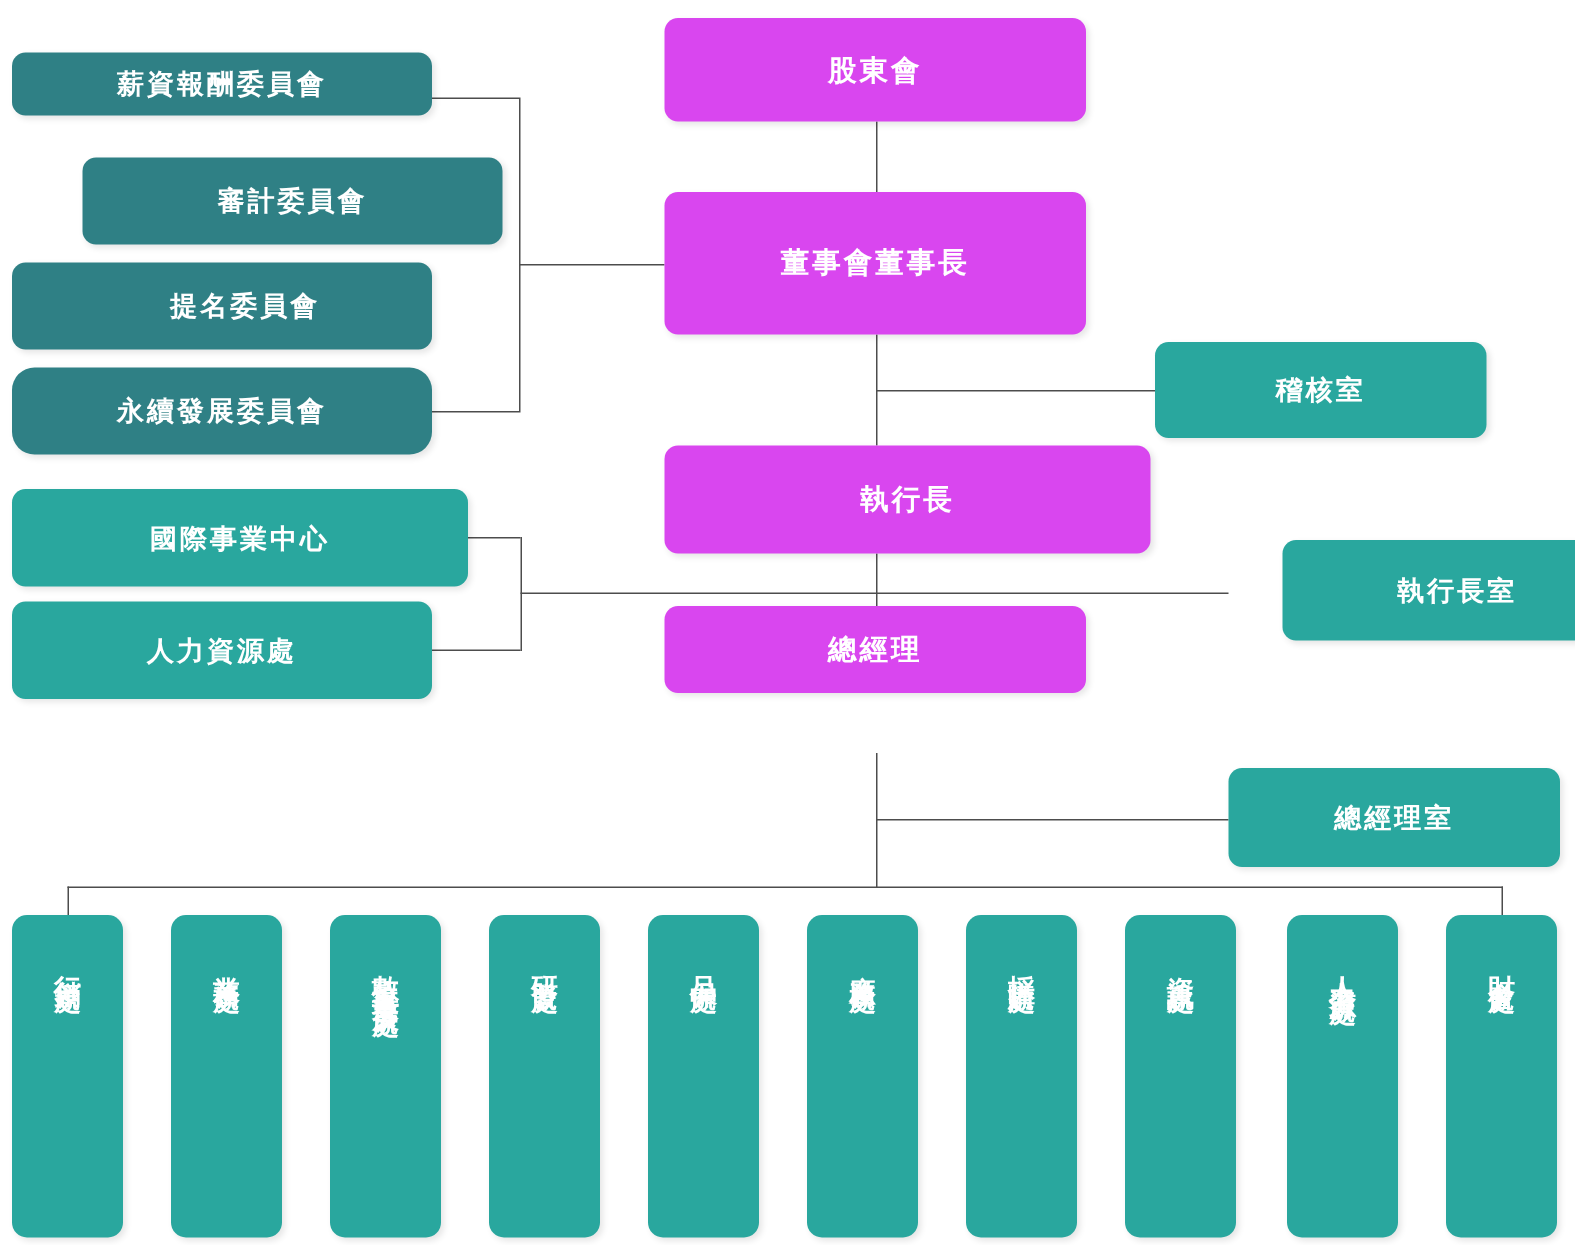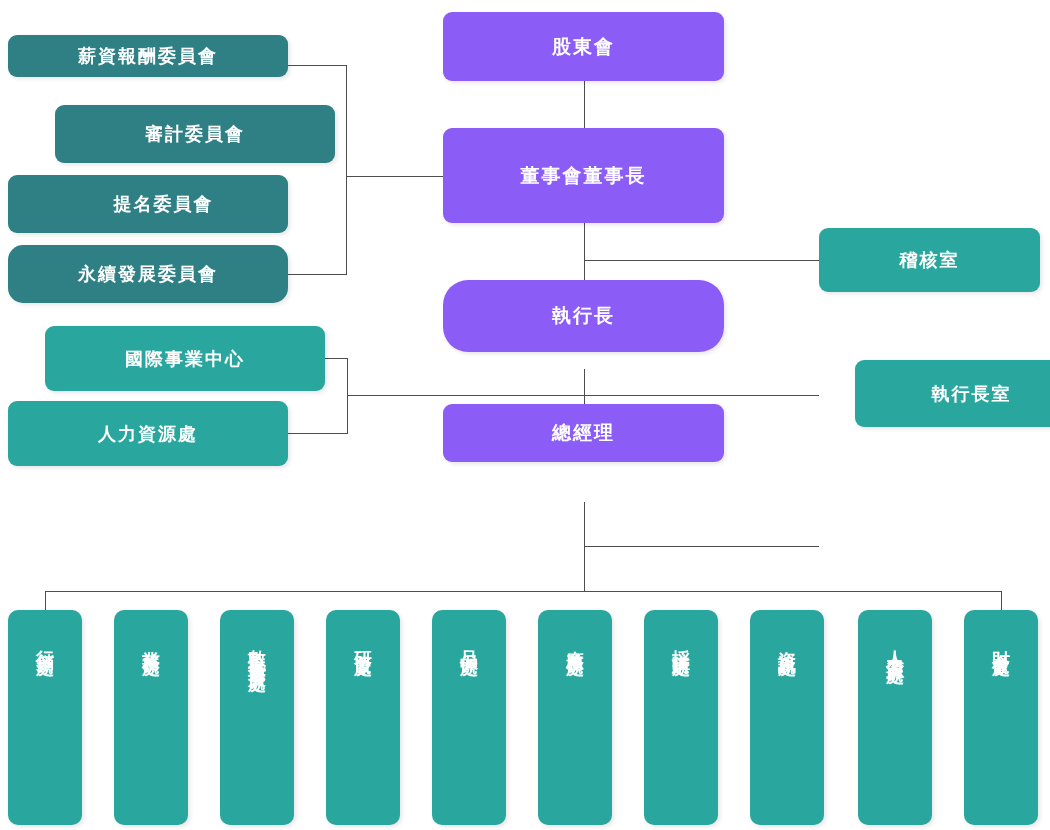--- a/index.html
+++ b/index.html
@@ -32,7 +32,7 @@
     box-shadow: 2px 2px 4px rgba(0,0,0,0.10);
     letter-spacing: 2px;
   }
-  .dark   { background: #8b5cf6; font-size: 19px; }
+  .dark   { background: #d946ef; font-size: 19px; }
   .medium { background: #2f8085; font-size: 18px; }
   .light  { background: #29a79e; font-size: 18px; }
   .two-line { flex-direction: row; line-height: 1.45; }

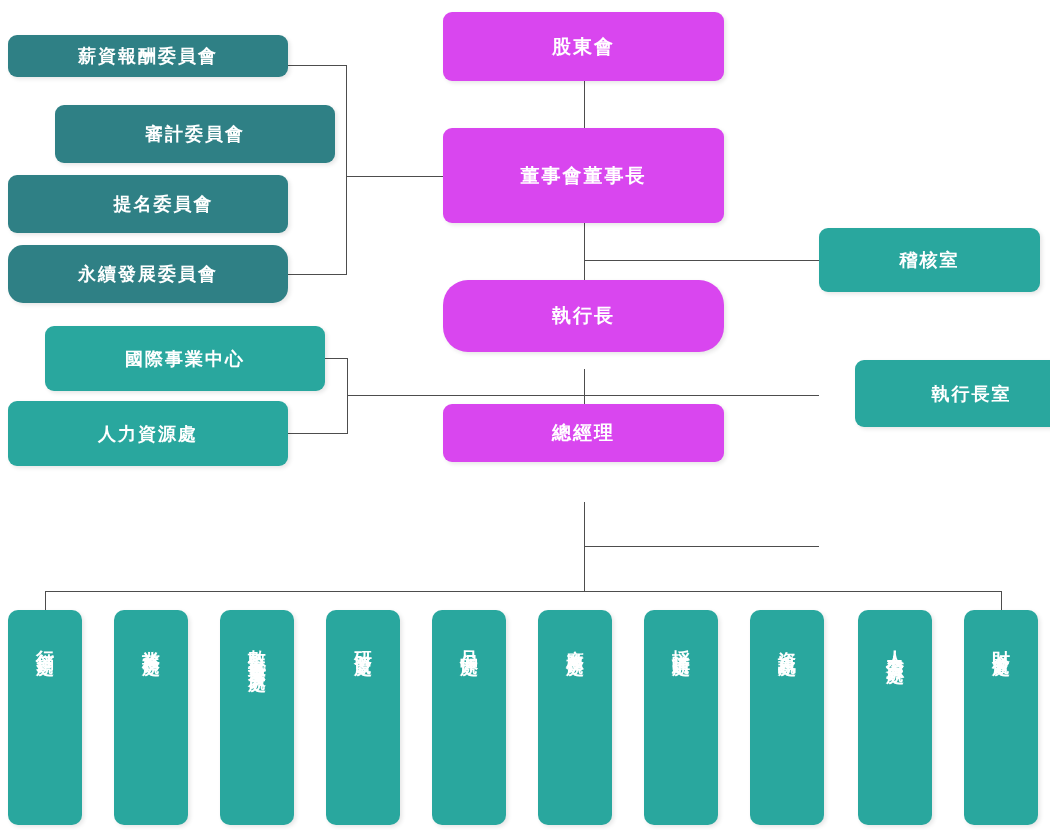--- a/index.html
+++ b/index.html
@@ -91,7 +91,7 @@
   <div class="node light" style="left:8px; top:326px; width:280px; height:65px;margin-left:37px;">國際事業中心</div>
   <div class="node light" style="left:8px; top:401px; width:280px; height:65px;">人力資源處</div>
 
-  <div class="node light" style="left:819px; top:228px; width:221px; height:64px;">稽核室</div>
+  <div class="node light" style="left:770px; top:228px; width:221px; height:64px;">稽核室</div>
   <div class="node light" style="left:855px; top:360px; width:221px; height:67px;padding-left:12px;">執行長室</div>
 
   <div class="node light dept" style="left:8px; top:610px; width:74px; height:215px;">

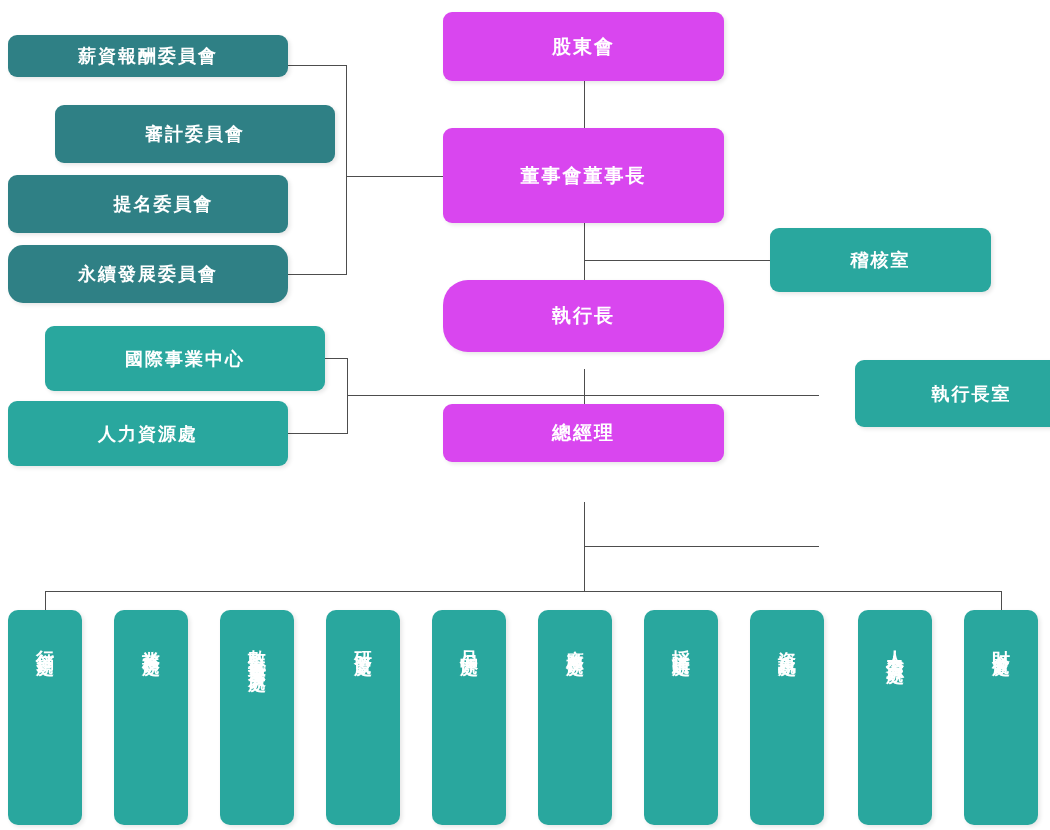--- a/index.html
+++ b/index.html
@@ -79,7 +79,7 @@
     <span>董事長</span>
   </div>
 
-  <div class="node dark" style="left:443px; top:280px; width:281px; height:72px;border-radius:25px;">執行長</div>
+  <div class="node dark" style="left:443px; top:297px; width:324px; height:72px;">執行長</div>
 
   <div class="node dark" style="left:443px; top:404px; width:281px; height:58px;">總經理</div>
 

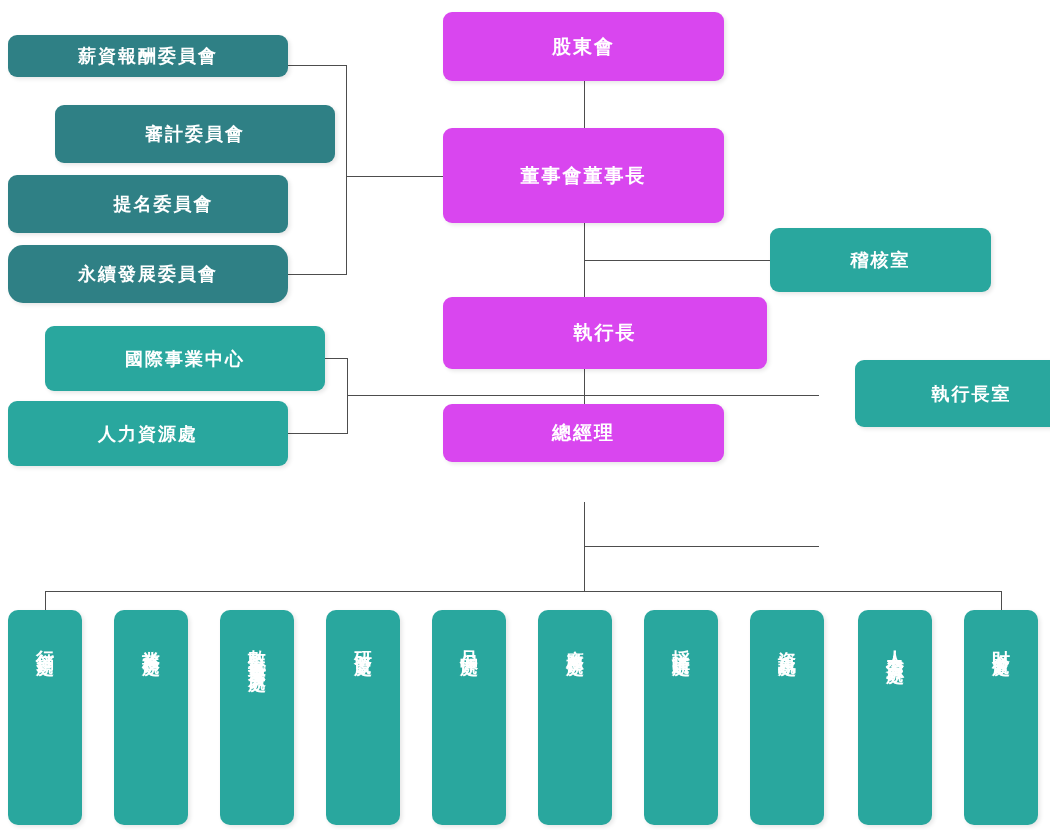--- a/index.html
+++ b/index.html
@@ -88,7 +88,7 @@
   <div class="node medium" style="left:8px; top:175px; width:280px; height:58px;padding-left:31px;">提名委員會</div>
   <div class="node medium" style="left:8px; top:245px; width:280px; height:58px;border-radius:15px;">永續發展委員會</div>
 
-  <div class="node light" style="left:8px; top:326px; width:280px; height:65px;margin-left:37px;">國際事業中心</div>
+  <div class="node light" style="left:8px; top:326px; width:304px; height:65px;">國際事業中心</div>
   <div class="node light" style="left:8px; top:401px; width:280px; height:65px;">人力資源處</div>
 
   <div class="node light" style="left:770px; top:228px; width:221px; height:64px;">稽核室</div>

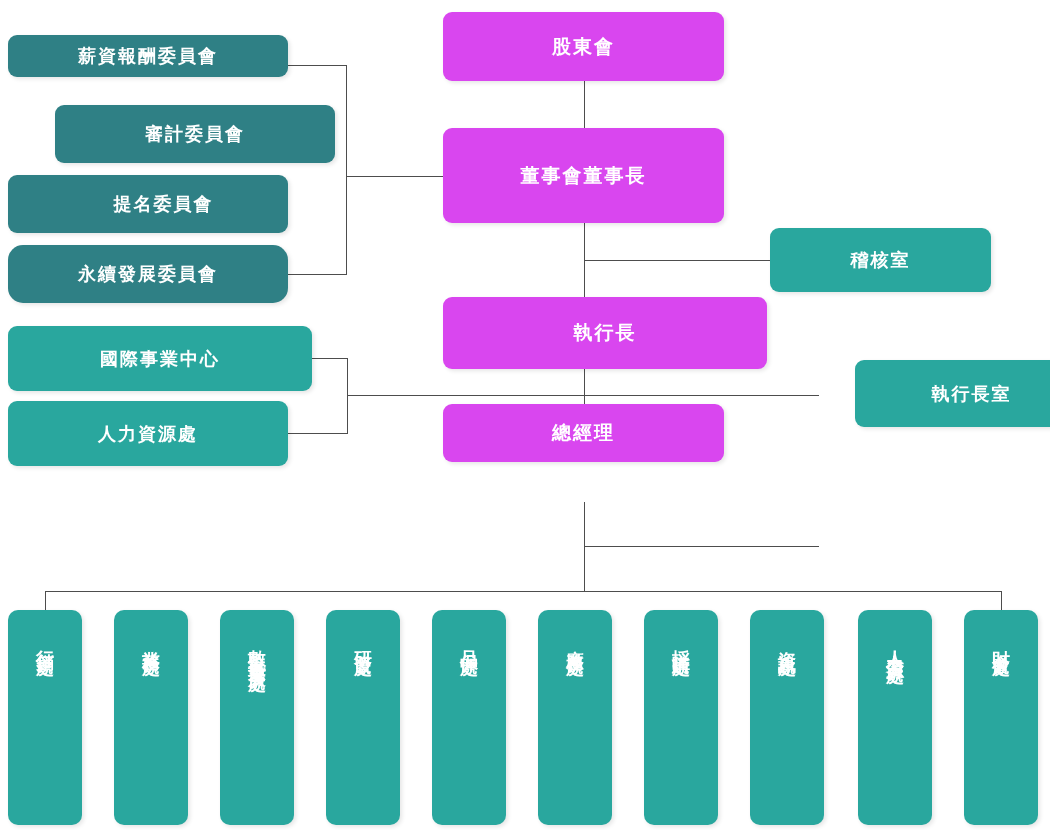--- a/index.html
+++ b/index.html
@@ -93,6 +93,7 @@
 
   <div class="node light" style="left:770px; top:228px; width:221px; height:64px;">稽核室</div>
   <div class="node light" style="left:855px; top:360px; width:221px; height:67px;padding-left:12px;">執行長室</div>
+  <div class="node light" style="left:819px; top:512px; width:221px; height:66px;">總經理室</div>
 
   <div class="node light dept" style="left:8px; top:610px; width:74px; height:215px;">
     <span>行銷處</span>

